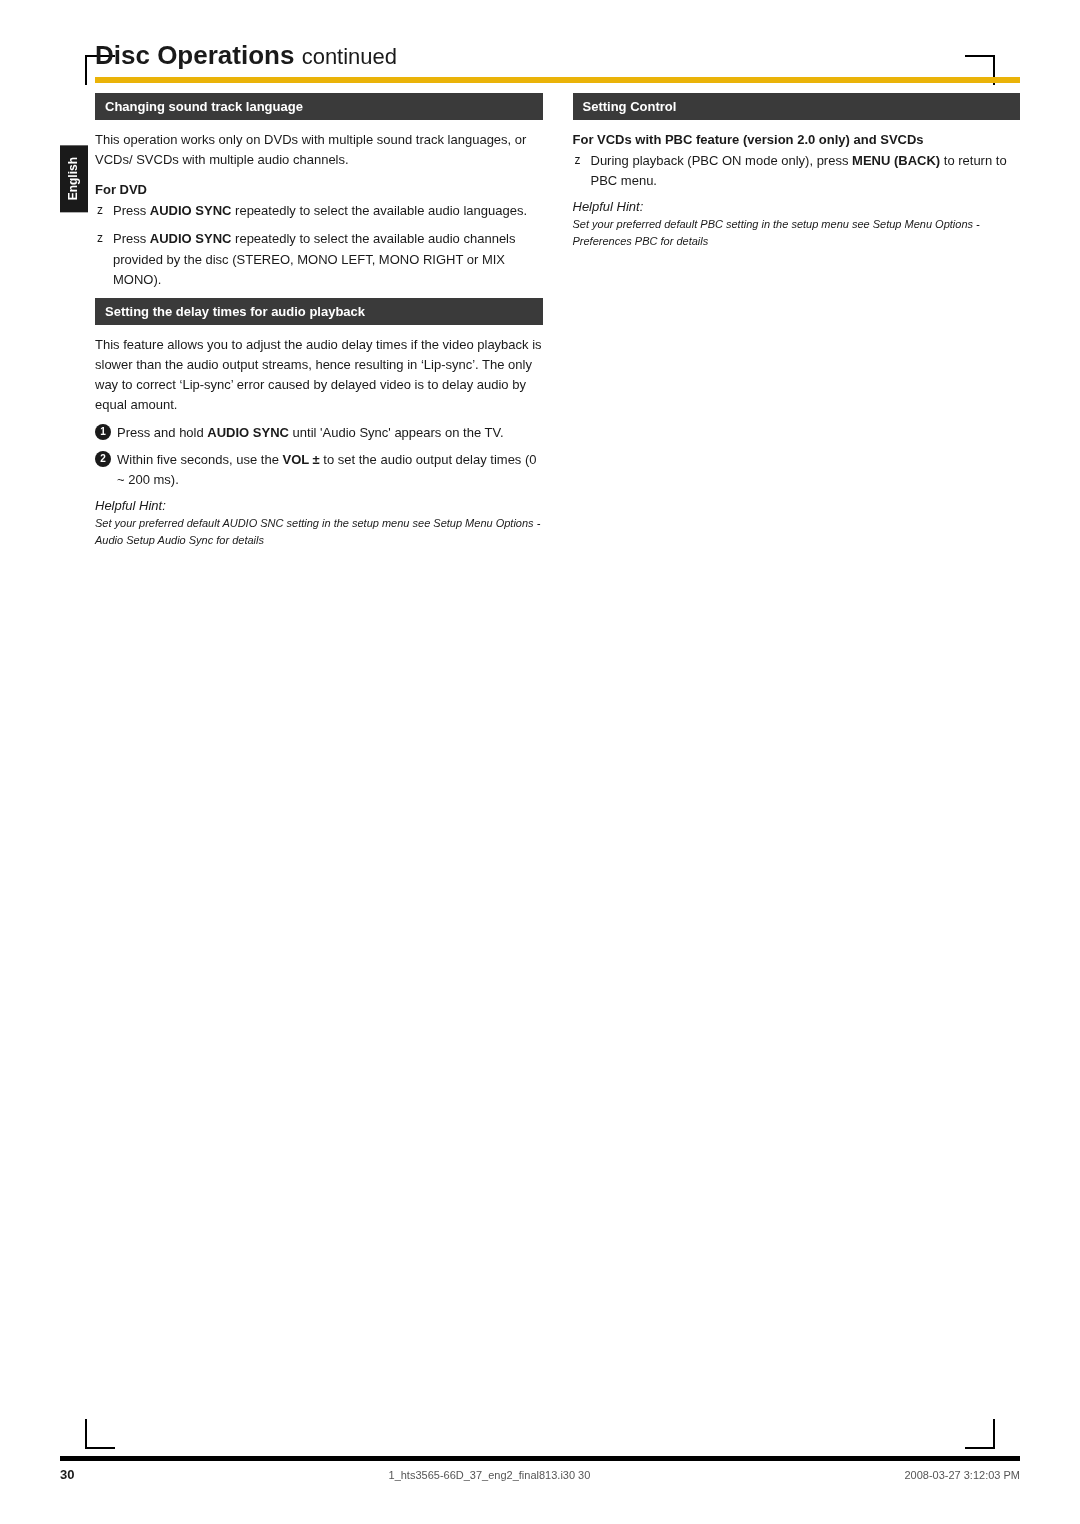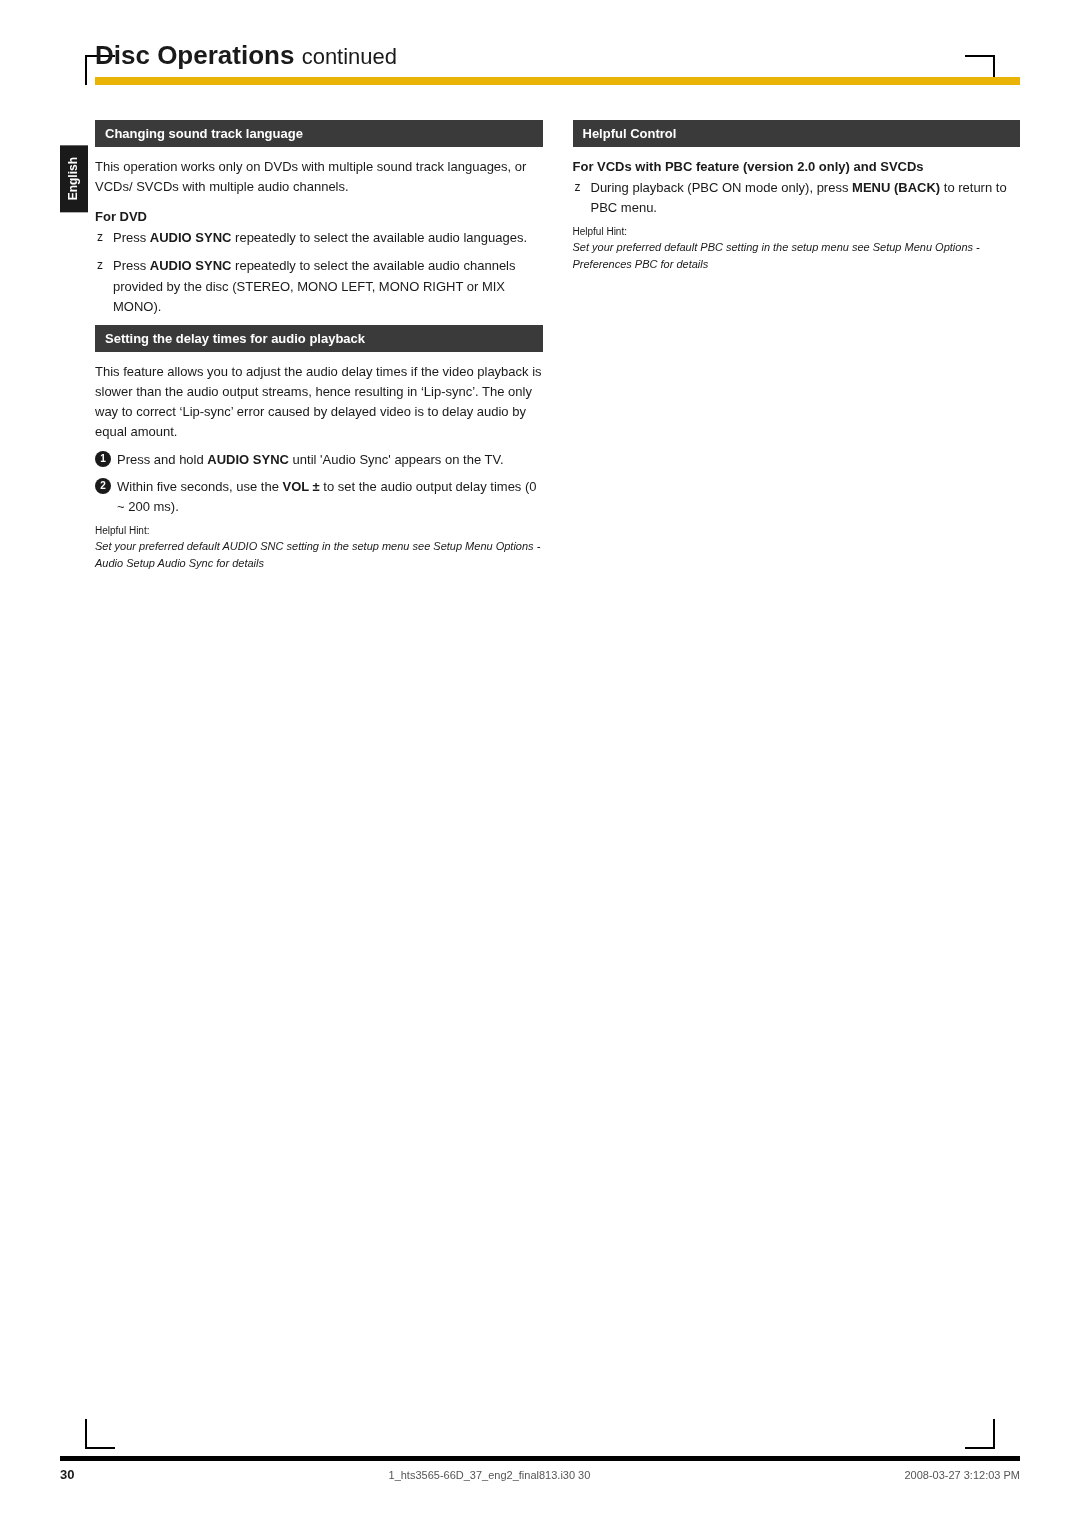--- a/index.html
+++ b/index.html
@@ -69,9 +69,9 @@
       font-size: 26px;
       font-weight: bold;
       color: #1a1a1a;
-      margin-bottom: 35px;
+      margin-bottom: 10px;
       padding-bottom: 6px;
-      border-bottom: 8px solid #eab308;
+      border-bottom: 6px solid #eab308;
     }
     .page-title .continued {
       font-weight: normal;

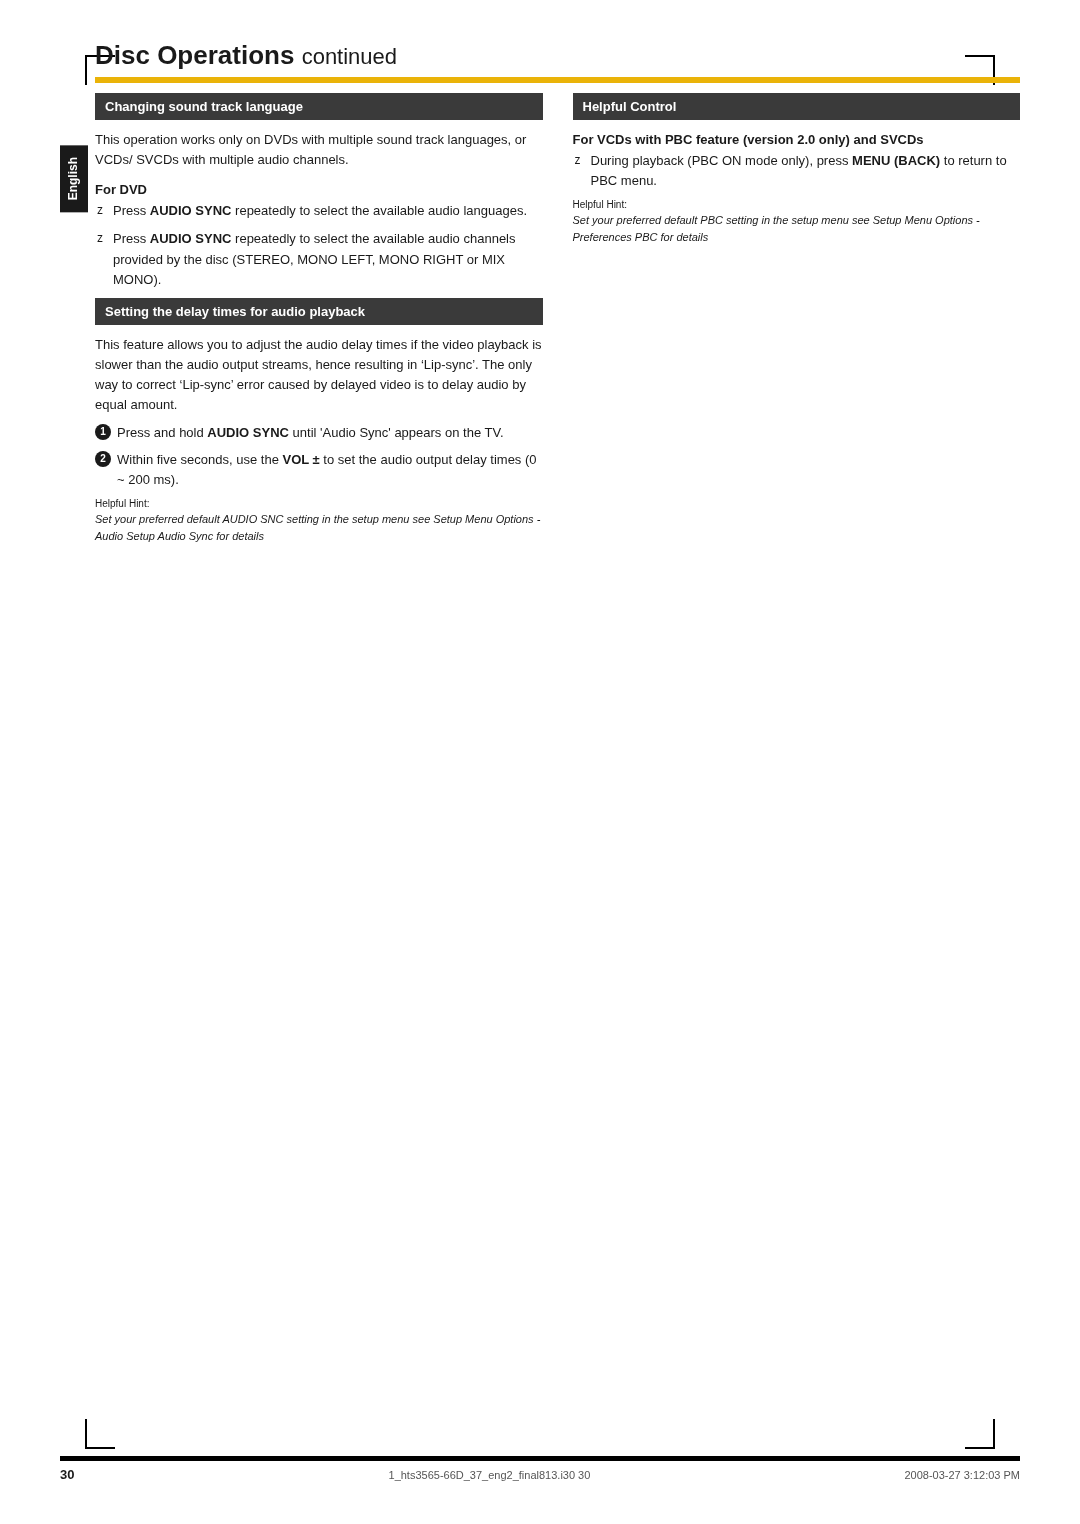--- a/index.html
+++ b/index.html
@@ -263,7 +263,7 @@
 
       <div class="col-right">
 
-        <div class="section-header">Helpful Control</div>
+        <div class="section-header">Setting Control</div>
 
 
         <div class="sub-section-header">For VCDs with PBC feature (version 2.0 only) and SVCDs</div>

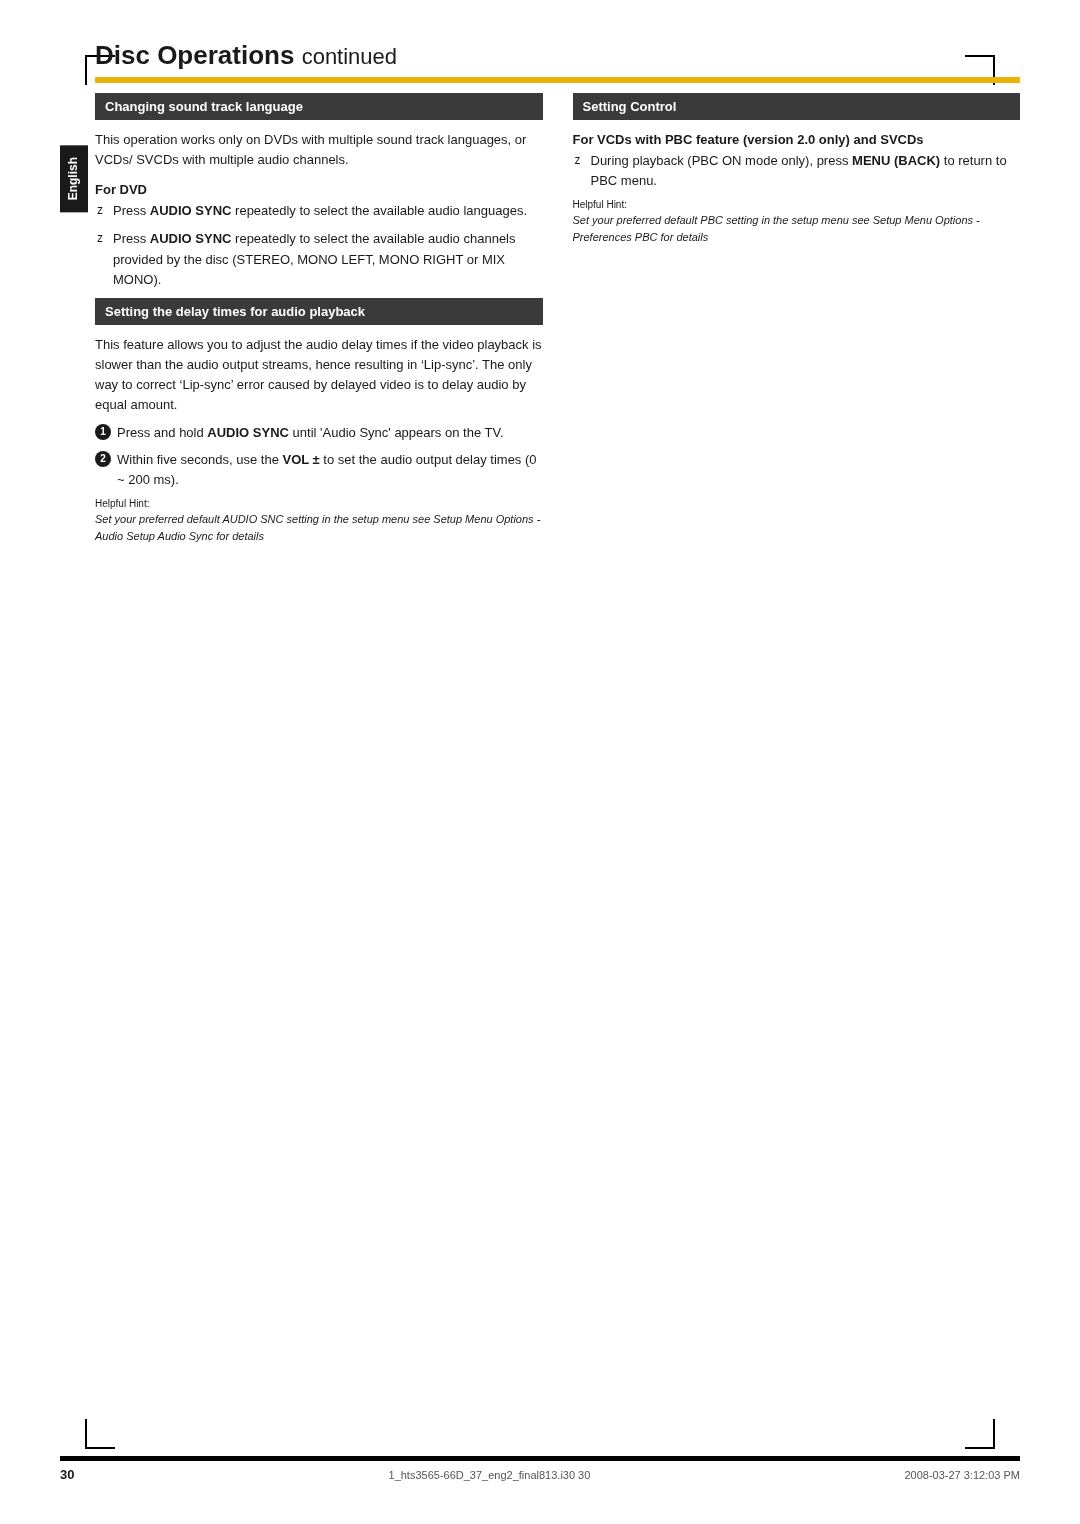--- a/index.html
+++ b/index.html
@@ -165,7 +165,8 @@
     }
 
     .helpful-hint-label {
-      font-size: 10px;
+      font-size: 13px;
+      font-style: italic;
       margin-bottom: 2px;
       margin-top: 8px;
     }

